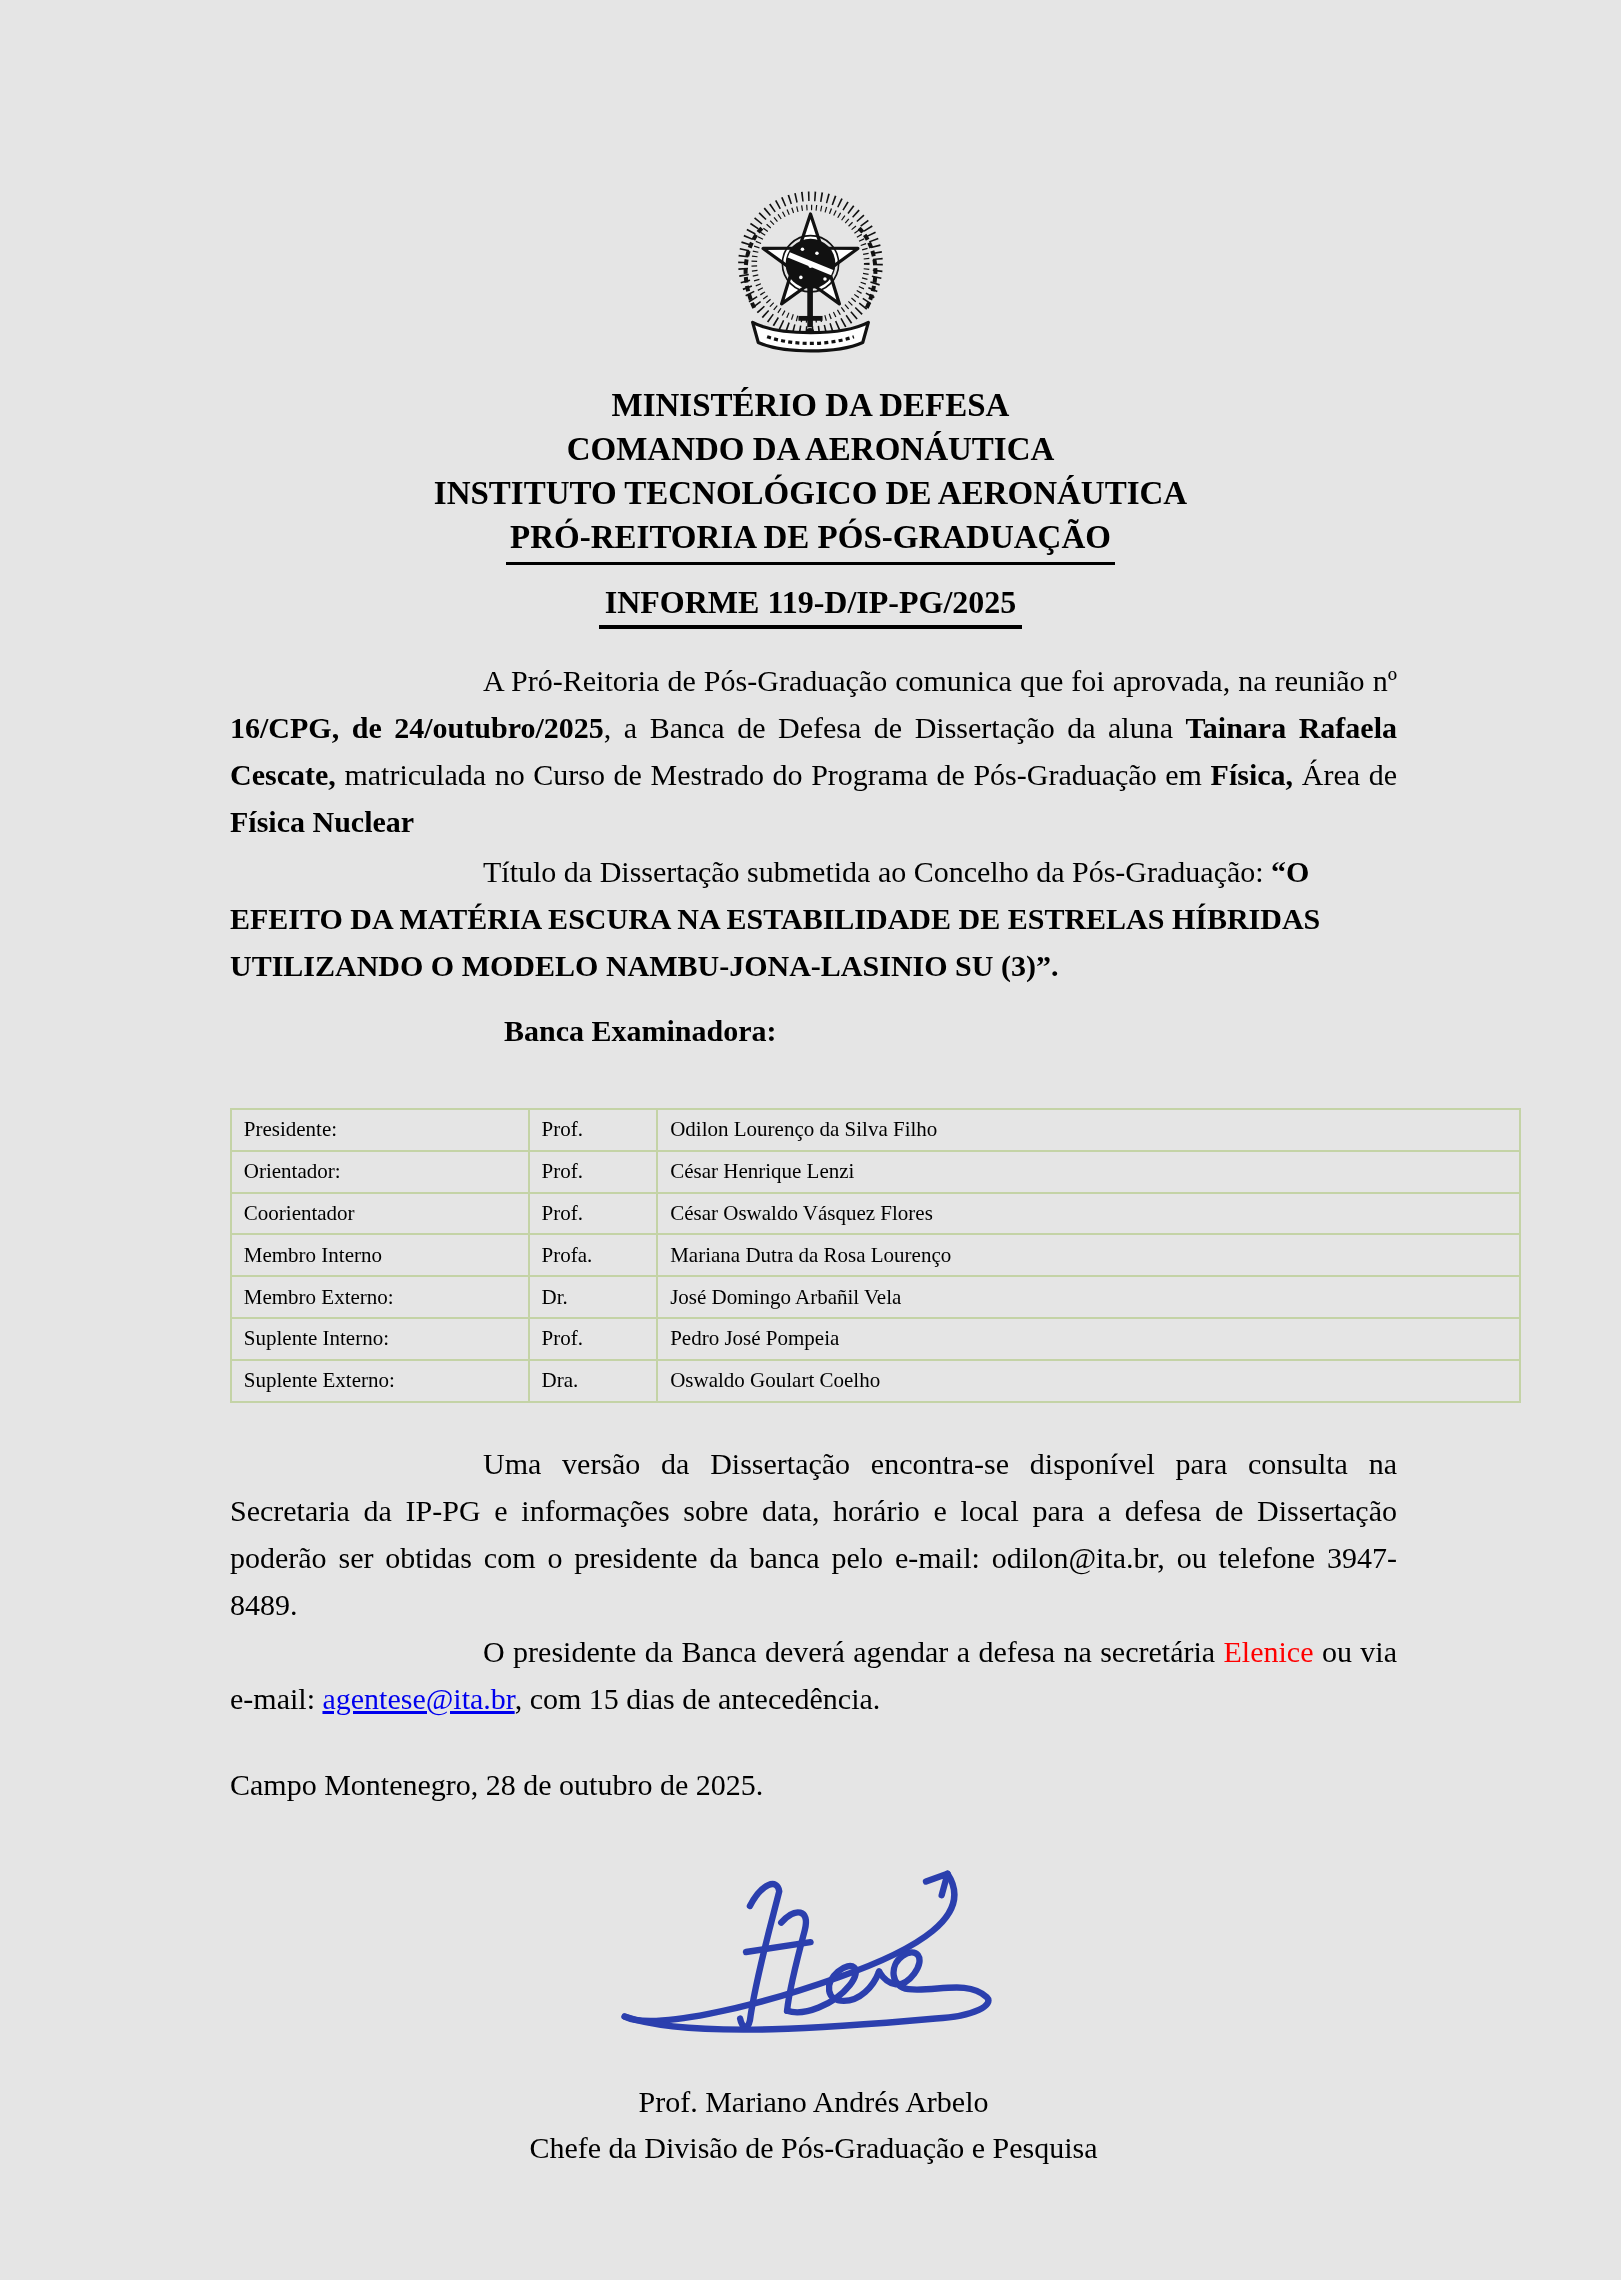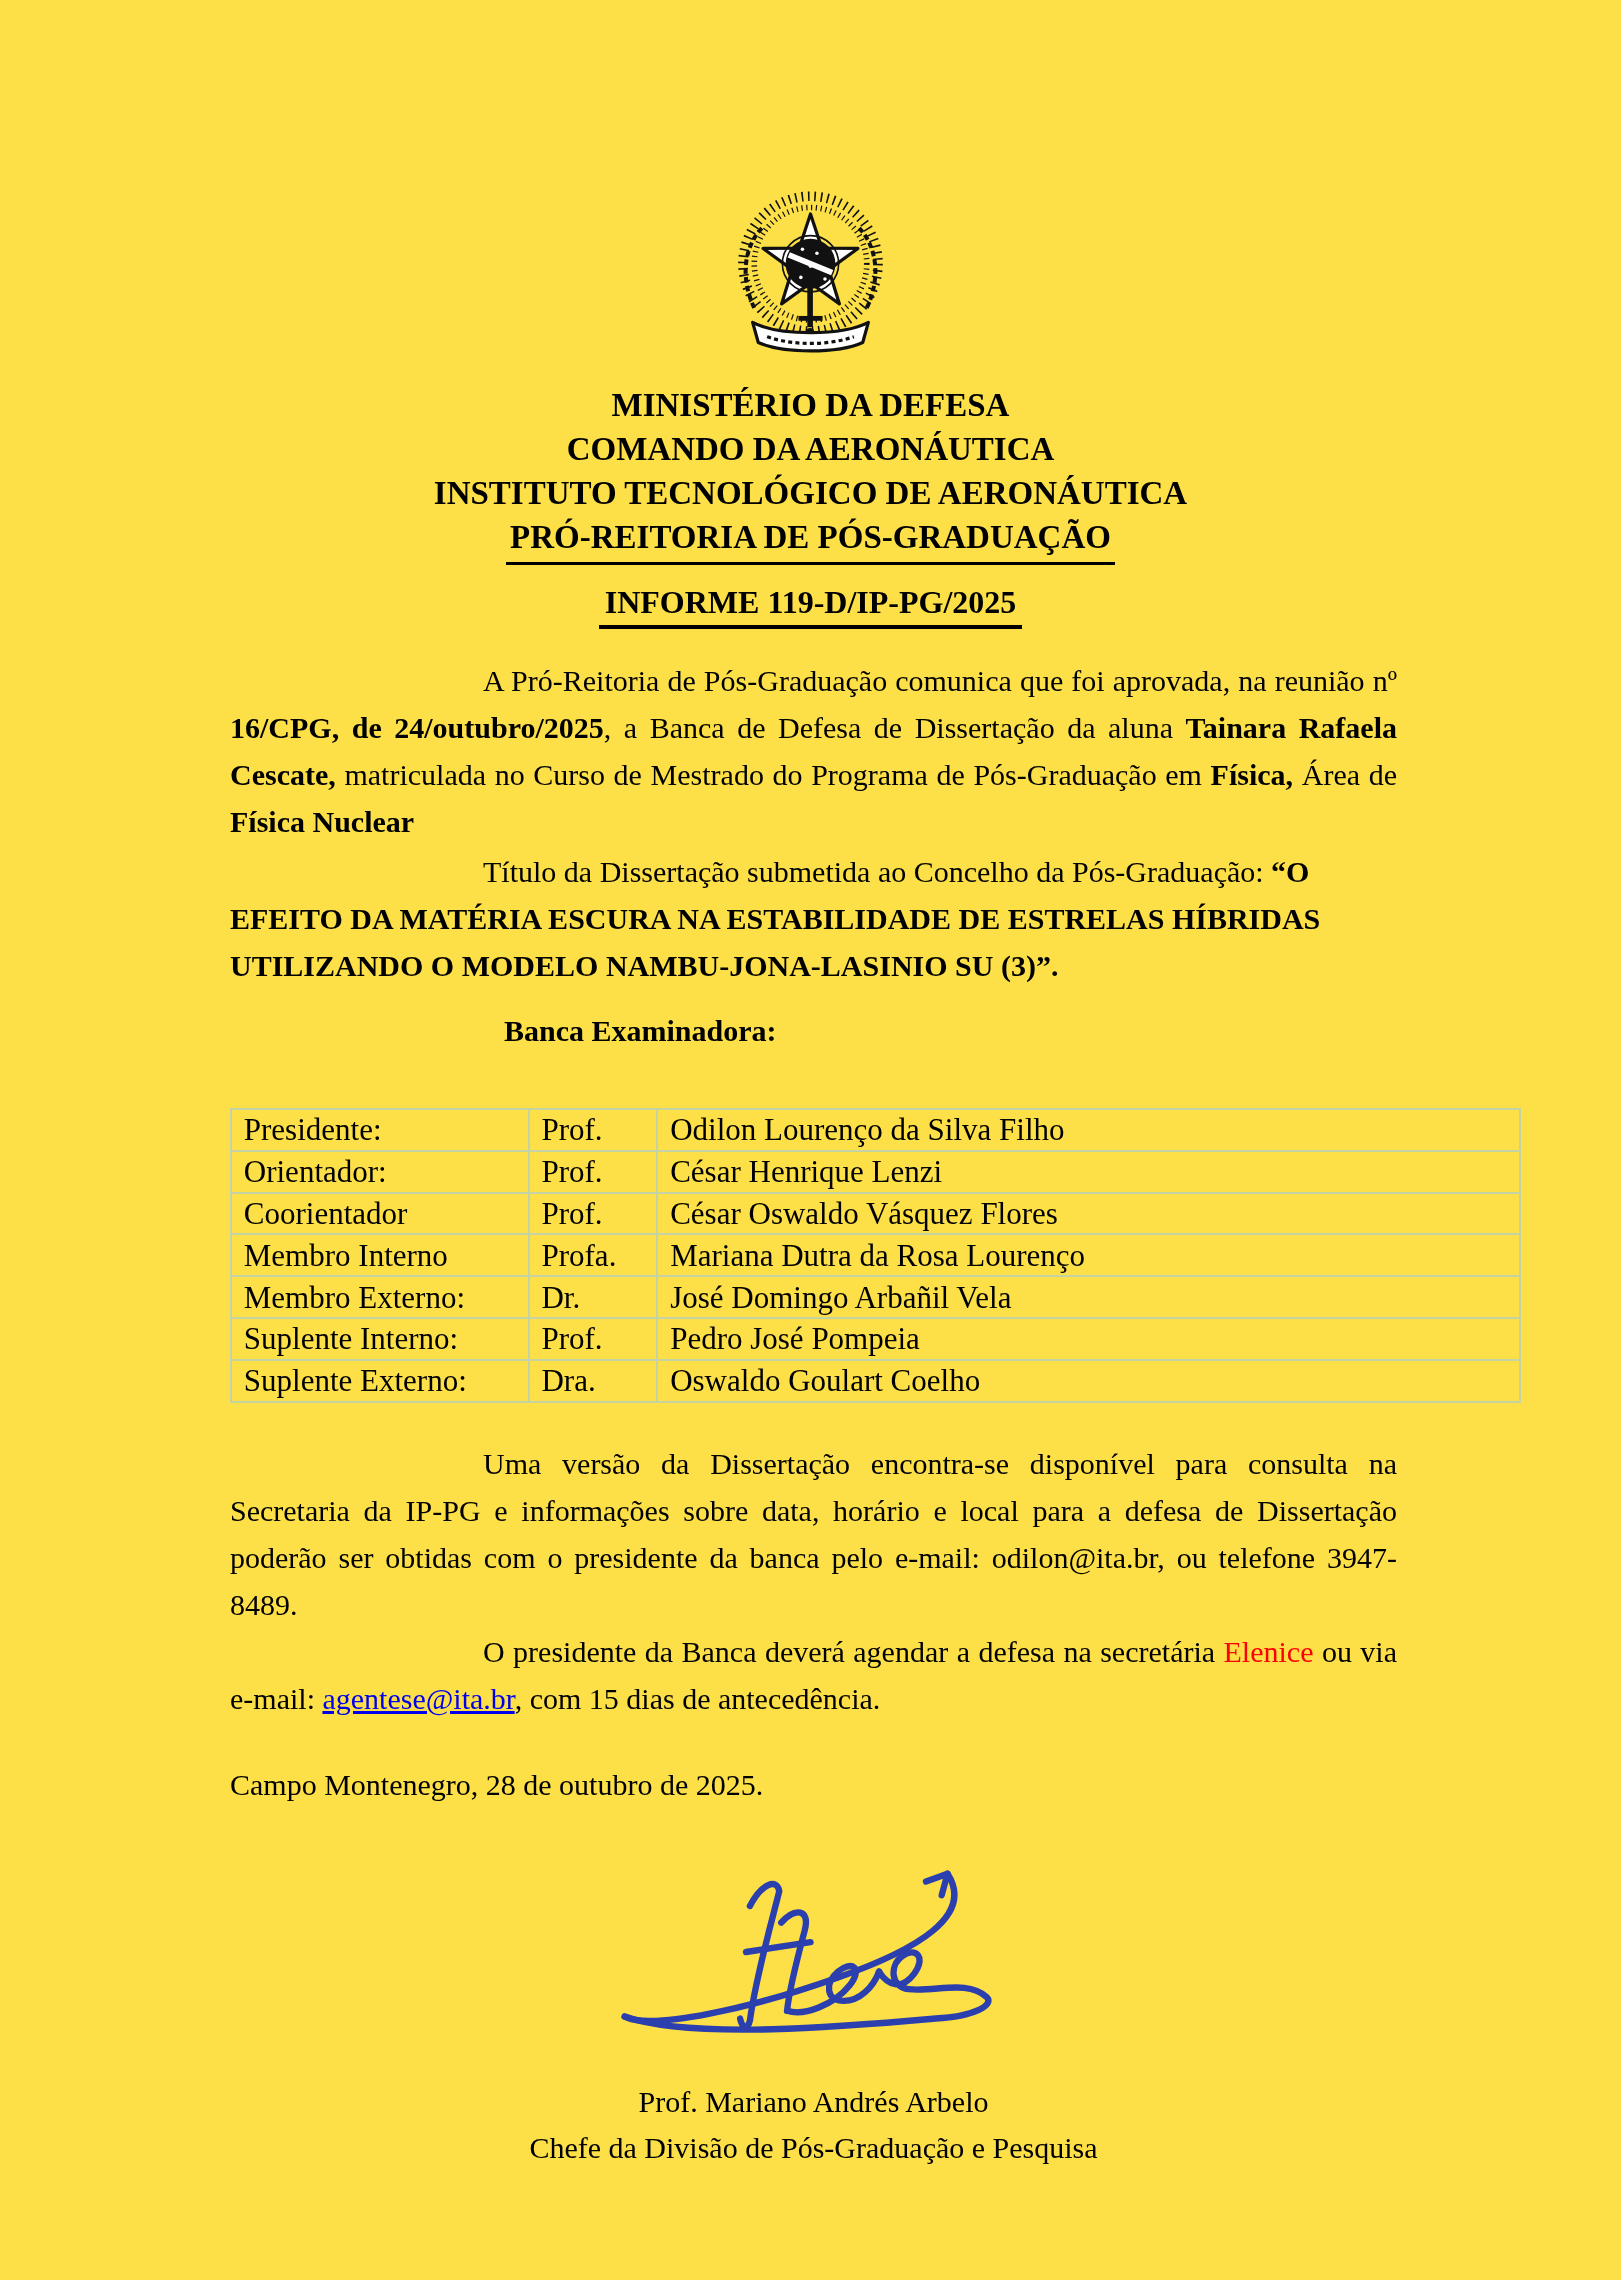--- a/index.html
+++ b/index.html
@@ -4,7 +4,7 @@
 <style>
   html,body{margin:0;padding:0;background:#ffffff;}
   .page{
-    width:1621px;height:2281px;background:#fde047;position:relative;
+    width:1621px;height:2281px;background:#e5e5e5;position:relative;
     font-family:"Liberation Serif", serif;color:#000;overflow:hidden;
   }
   .emblem{display:block;margin:189px auto 0;}

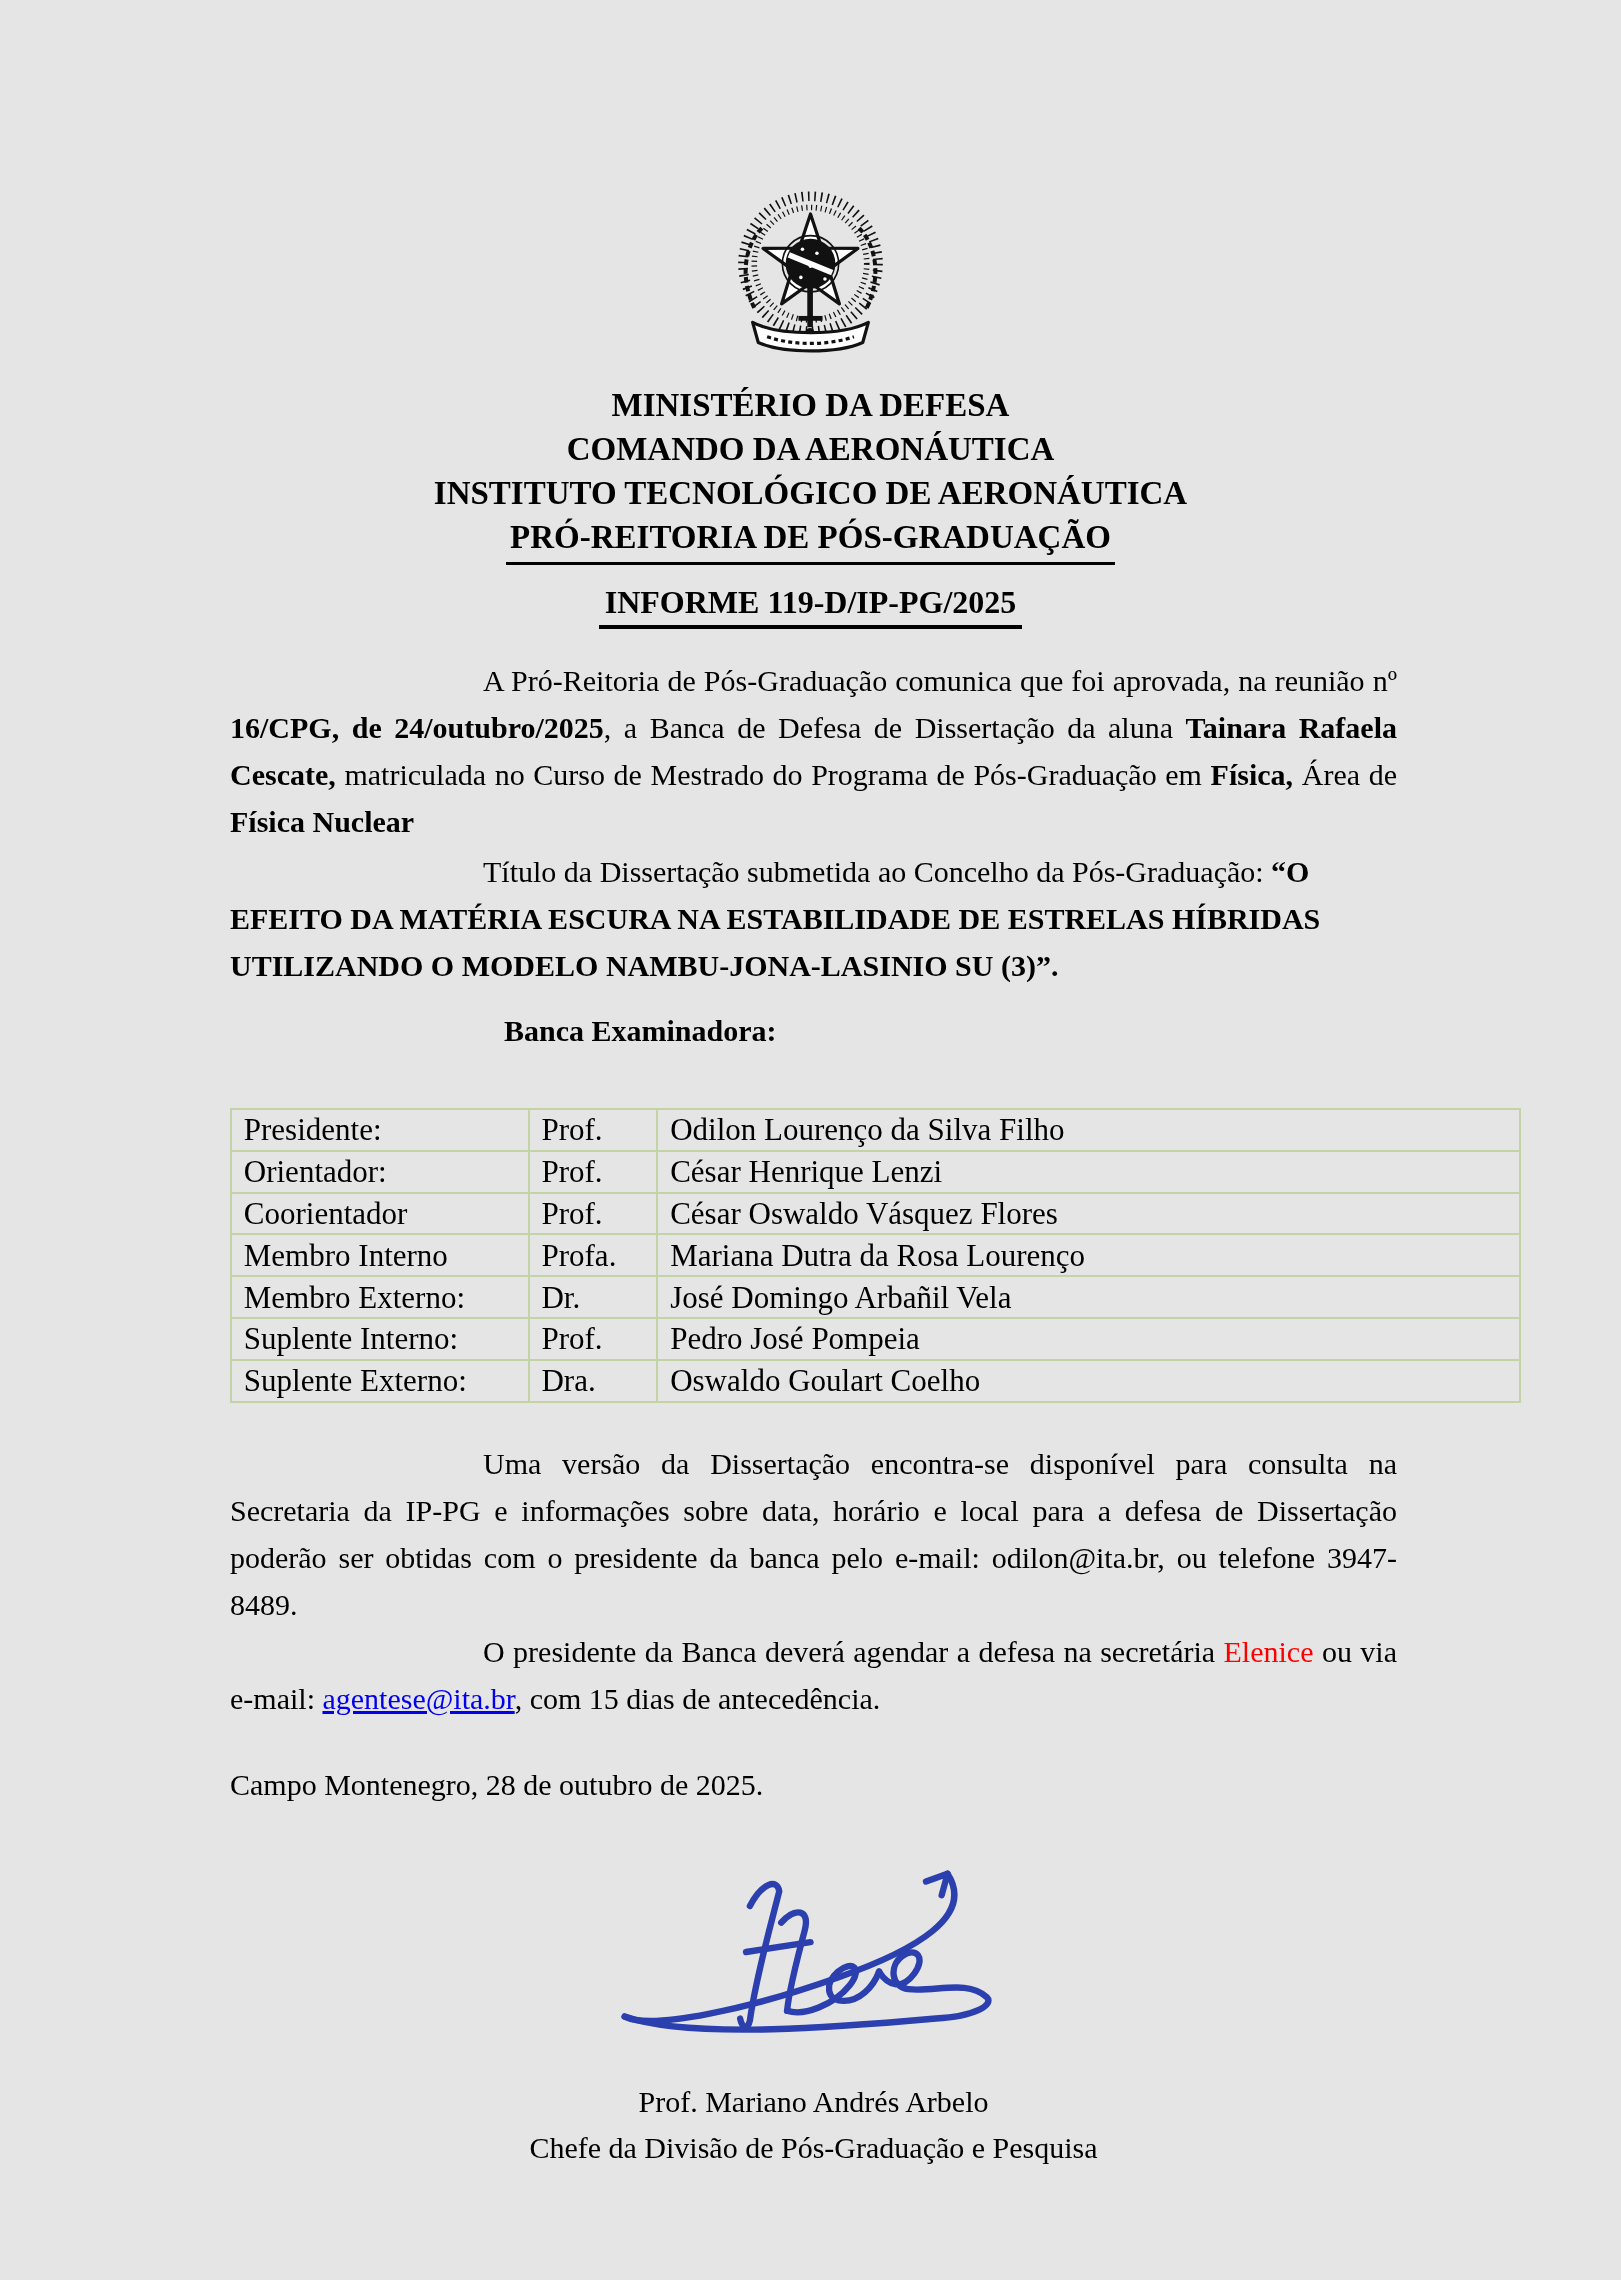--- a/index.html
+++ b/index.html
@@ -20,7 +20,7 @@
   .banca-heading{margin-top:17.6px;padding-left:274px;font-weight:bold;}
   .board-table{border-collapse:collapse;margin-top:54px;width:1291px;table-layout:fixed;}
   .board-table td{
-    border:2.9px solid #c4d3a6;font-size:31px;line-height:33px;
+    border:2.9px solid #c4d3a6;font-size:21px;line-height:33px;
     padding:2.9px 5.9px 2.9px 11.8px;height:34px;vertical-align:middle;
     white-space:nowrap;overflow:hidden;margin-top:14px;
   }

